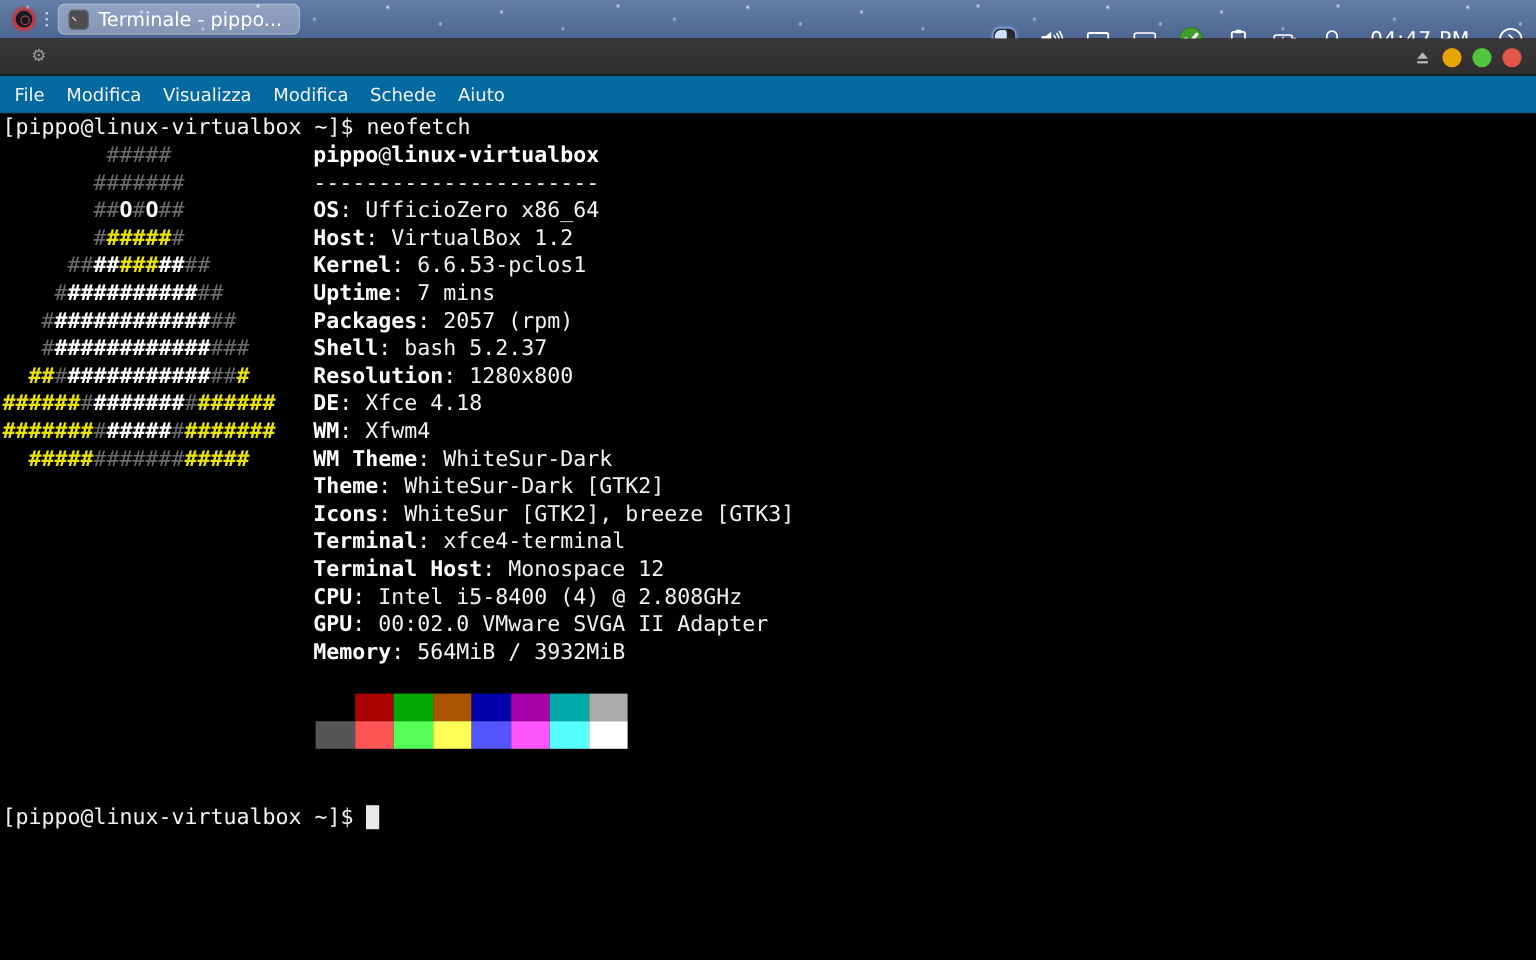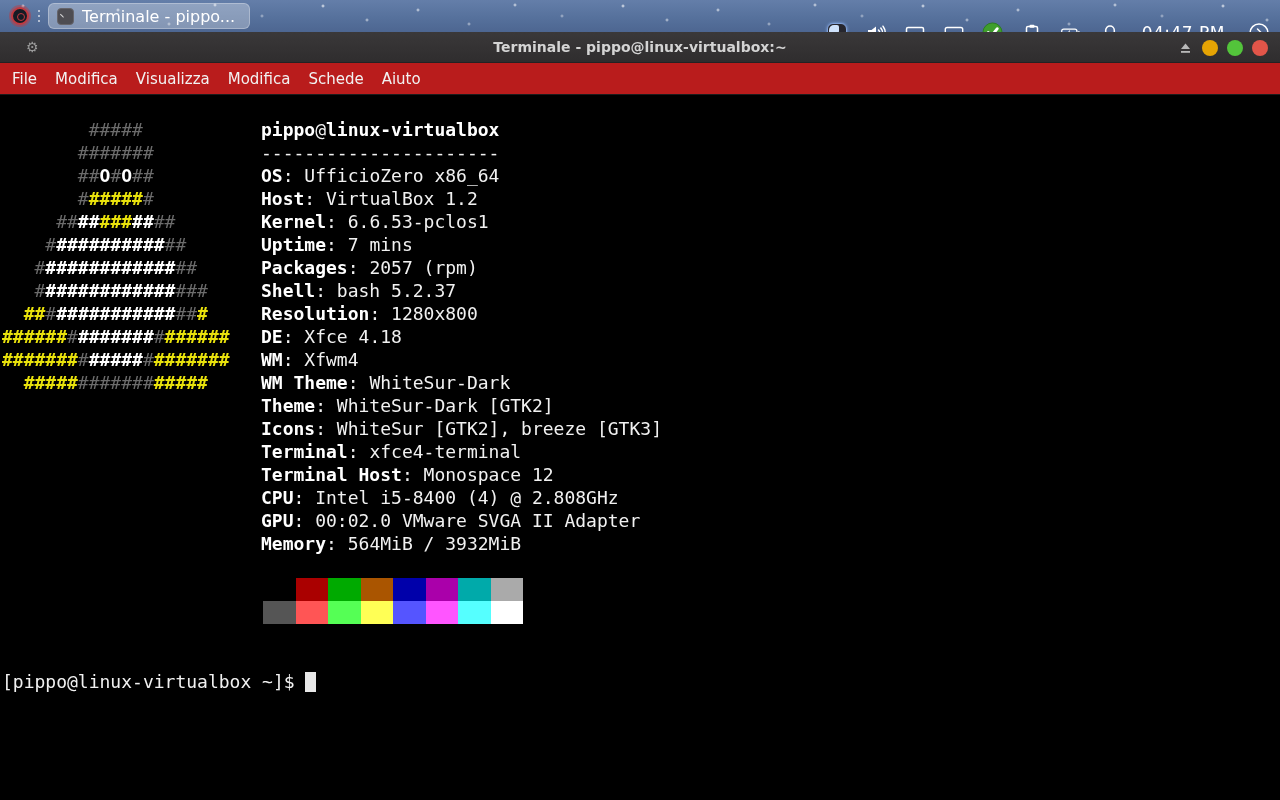--- a/index.html
+++ b/index.html
@@ -166,7 +166,6 @@
   <div class="window">
     <div class="titlebar">
       <span class="titlebar-icon">⚙</span>
-      <span class="title-text">Terminale - pippo@linux-virtualbox:~</span>
       <div class="controls">
         <span class="ctl-shade">
           <svg width="13" height="12" viewBox="0 0 13 12">

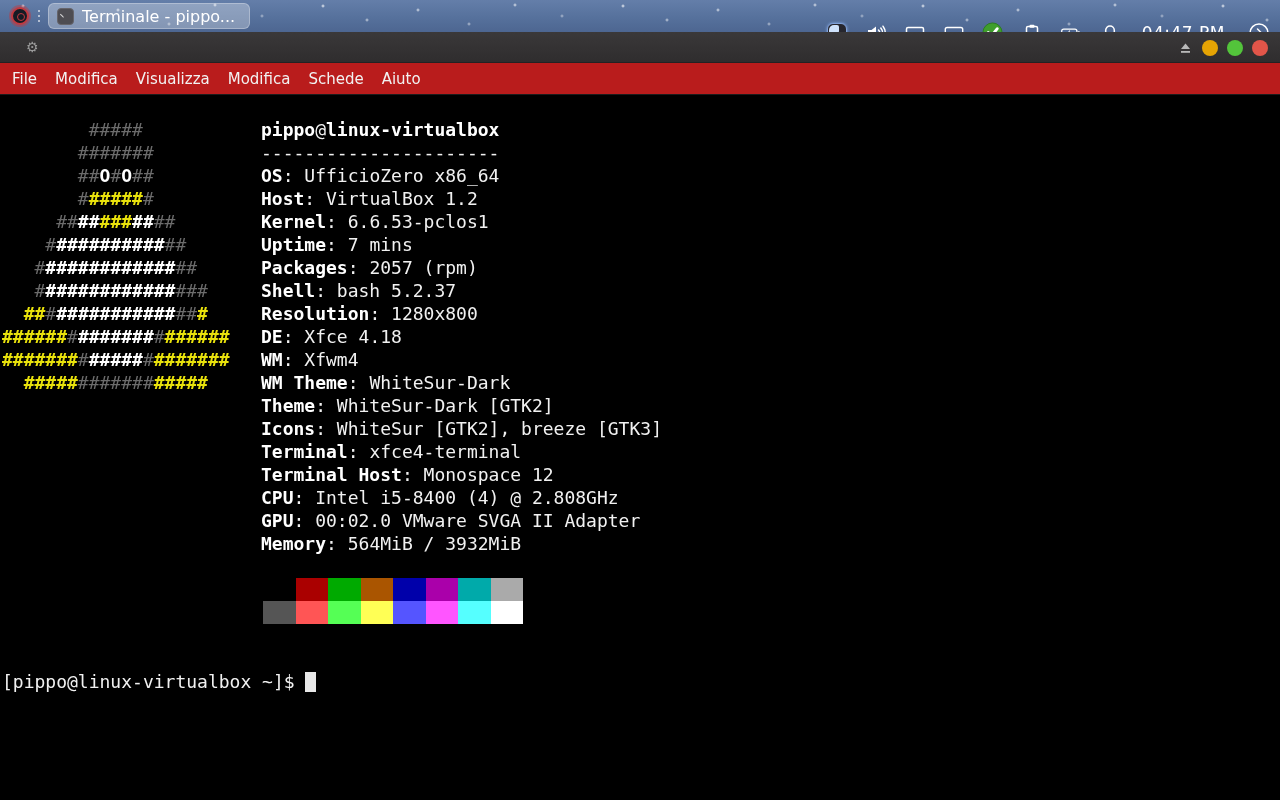--- a/index.html
+++ b/index.html
@@ -60,7 +60,7 @@
   .ctl-max { background:var(--btn-max); }
   .ctl-close { background:var(--btn-close); }
 
-  .menubar { height:32px; background:#b91c1c; border-bottom:1px solid #1c1b1c;
+  .menubar { height:32px; background:#0369a1; border-bottom:1px solid #1c1b1c;
     display:flex; align-items:center; padding-left:3px; }
   .menu-item { font-size:15px; color:#f2f2f2; padding:5px 9px; }
 

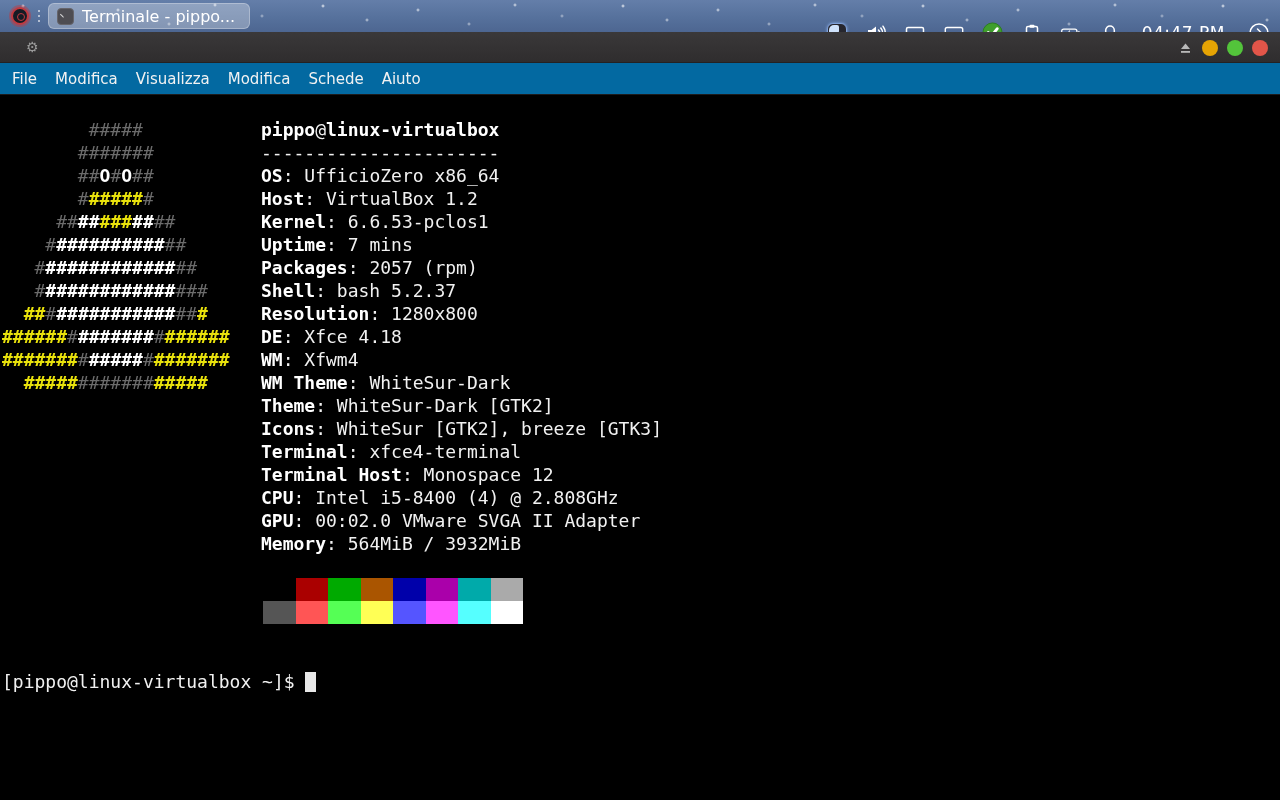--- a/index.html
+++ b/index.html
@@ -189,6 +189,7 @@
       </div>
 
     <div class="term">
+      <pre class="tline1"><span>[pippo@linux-virtualbox ~]$ </span><span>neofetch</span></pre>
 
       <pre class="art"><span class="c-g">        #####</span>
 <span class="c-g">       #######</span>

